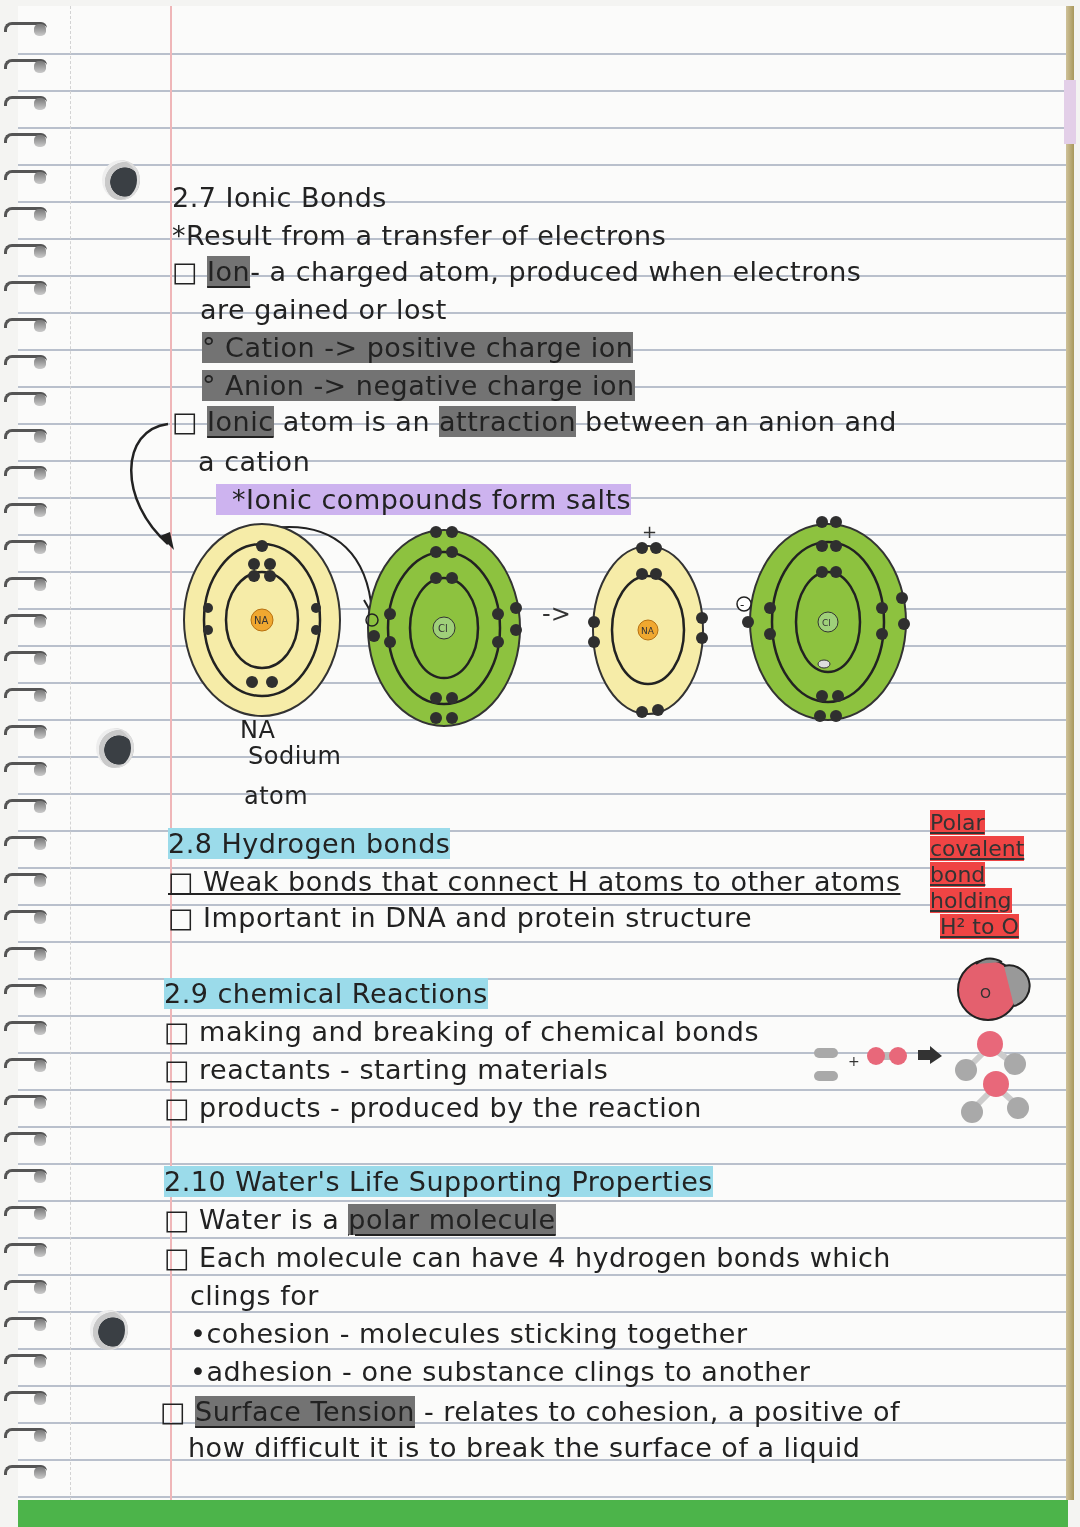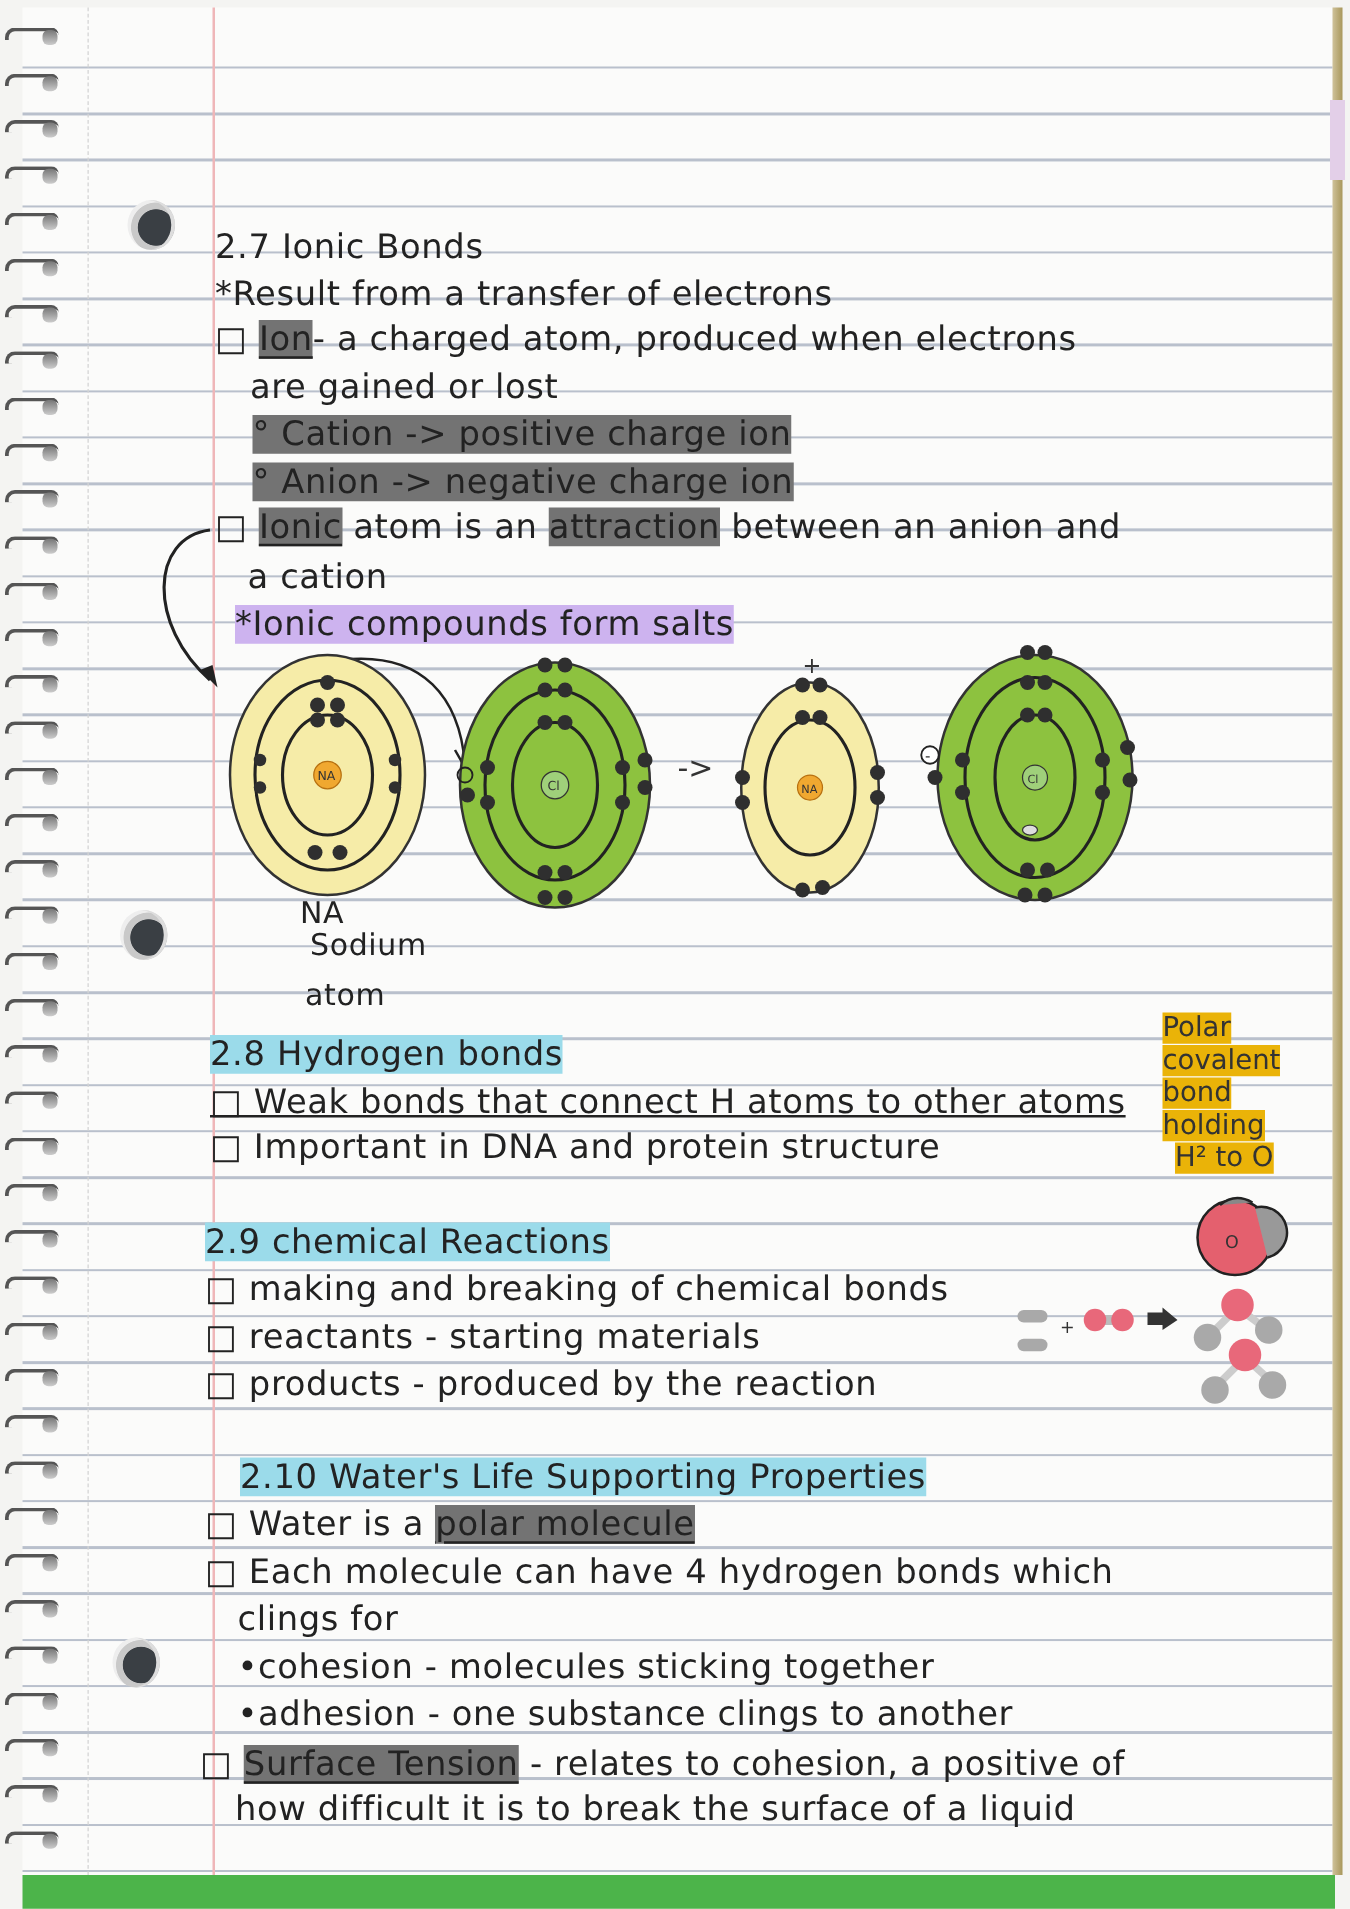--- a/index.html
+++ b/index.html
@@ -222,7 +222,7 @@
   <span class="hl-pink ul">Ionic</span><span> atom is an </span><span class="hl-pink">attraction</span><span> between an anion and</span>
 </div>
 <div class="line" style="left:198px;top:446px;">a cation</div>
-<div class="line hl-purple" style="left:188px;top:484px;">*Ionic compounds form salts</div>
+<div class="line hl-purple" style="left:216px;top:484px;padding-left:16px;">*Ionic compounds form salts</div>
 
 <svg style="left:0;top:0;" width="1080" height="1527">
   <path d="M168 424 C 120 430, 118 500, 168 544" fill="none" stroke="#222" stroke-width="2.5"></path>

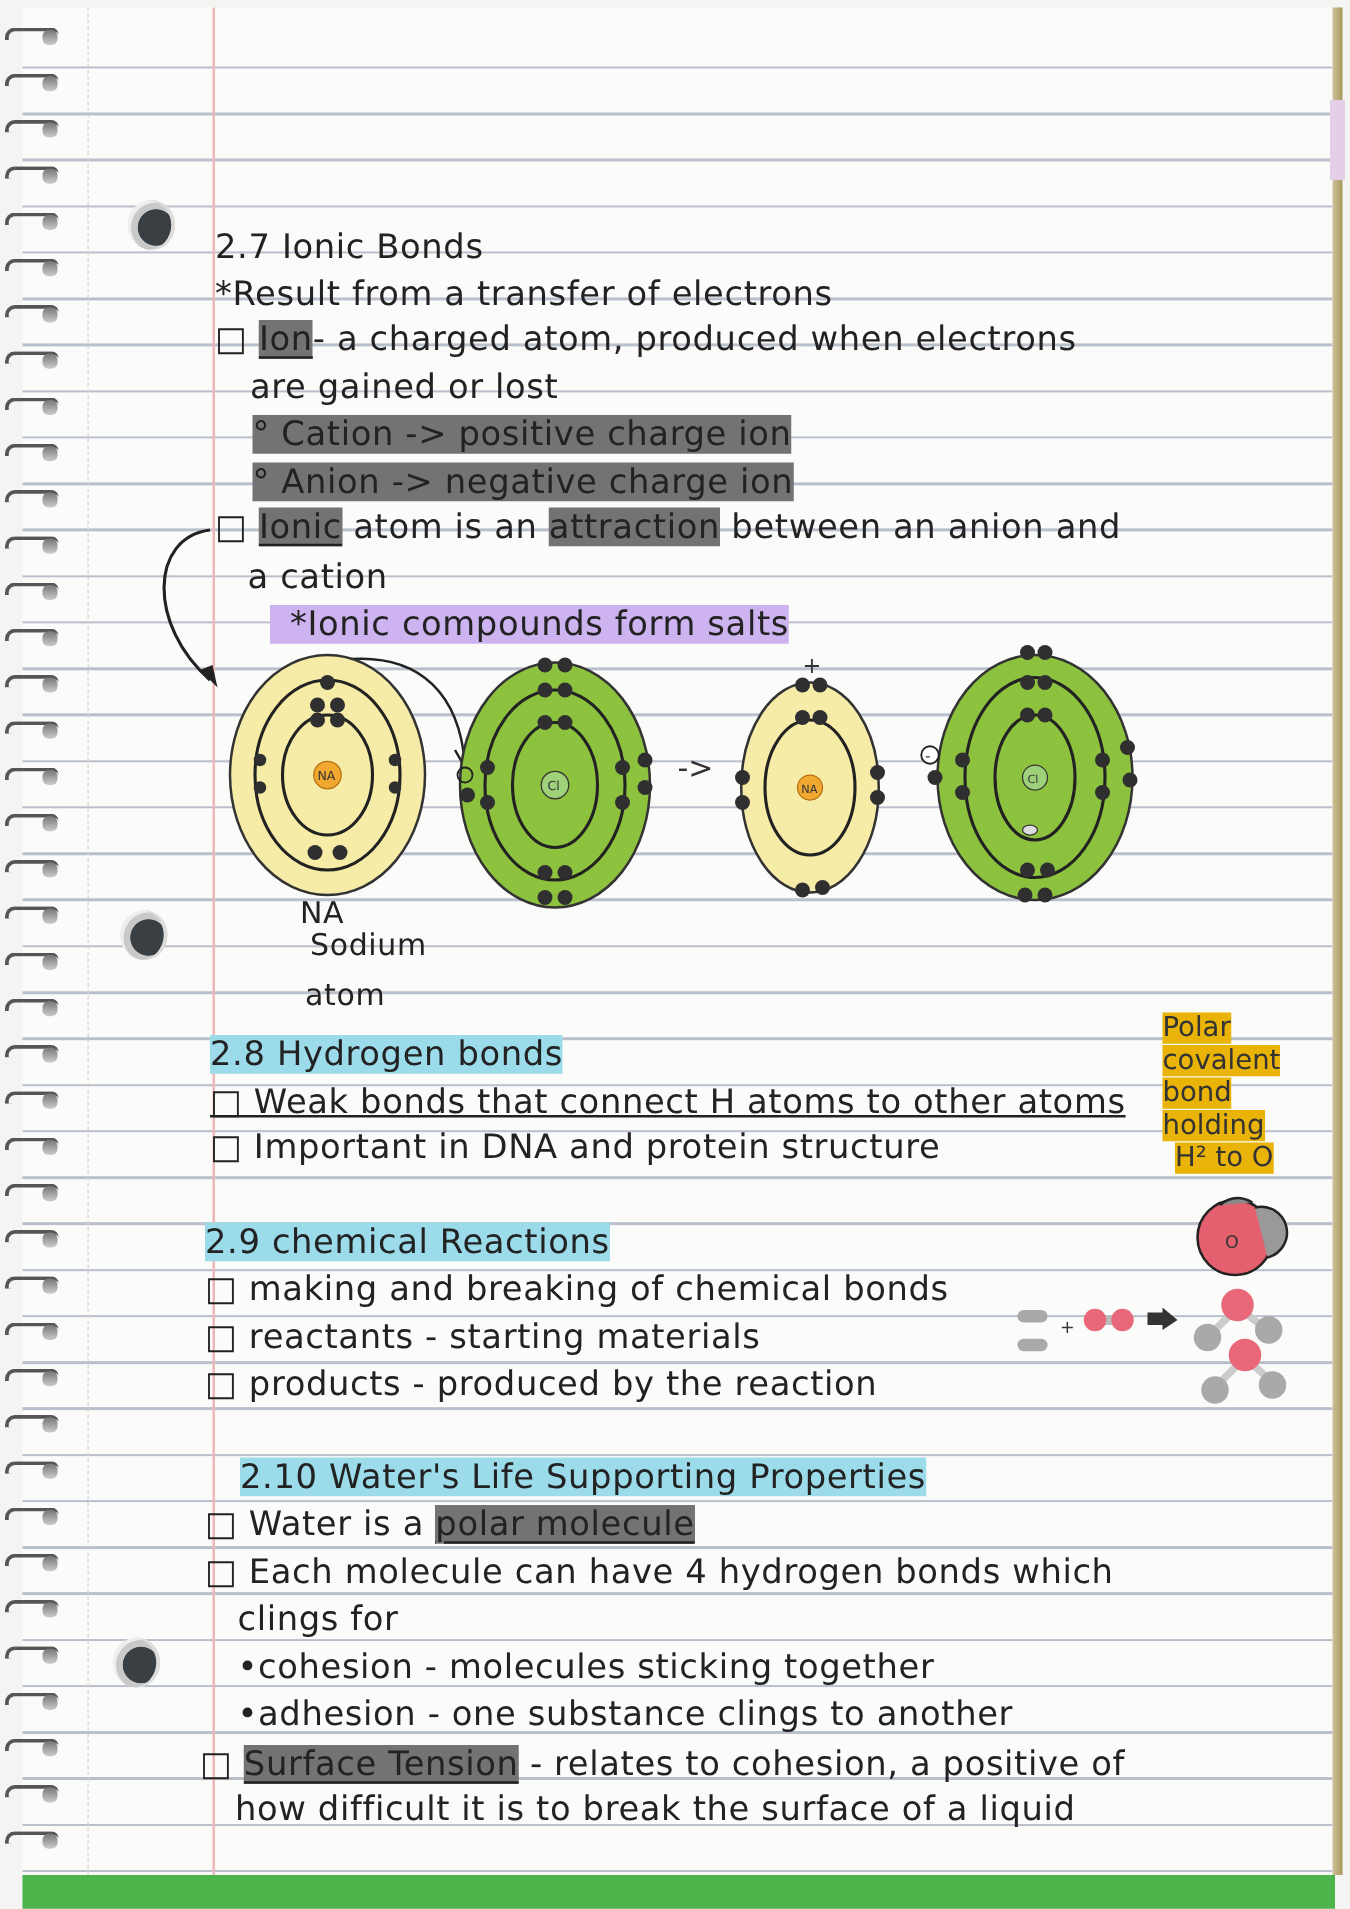--- a/index.html
+++ b/index.html
@@ -27,7 +27,7 @@
   .ul { text-decoration:underline; text-decoration-thickness:2px; text-underline-offset:5px; }
   .sm { font-size:24px; }
   .side { position:absolute; font-size:22px; color:#333; line-height:26px; }
-  .side span { background:#eab308; }
+  .side span { background:#ef4444;text-decoration:underline; }
   svg { position:absolute; overflow:visible; }
 </style>
 </head>

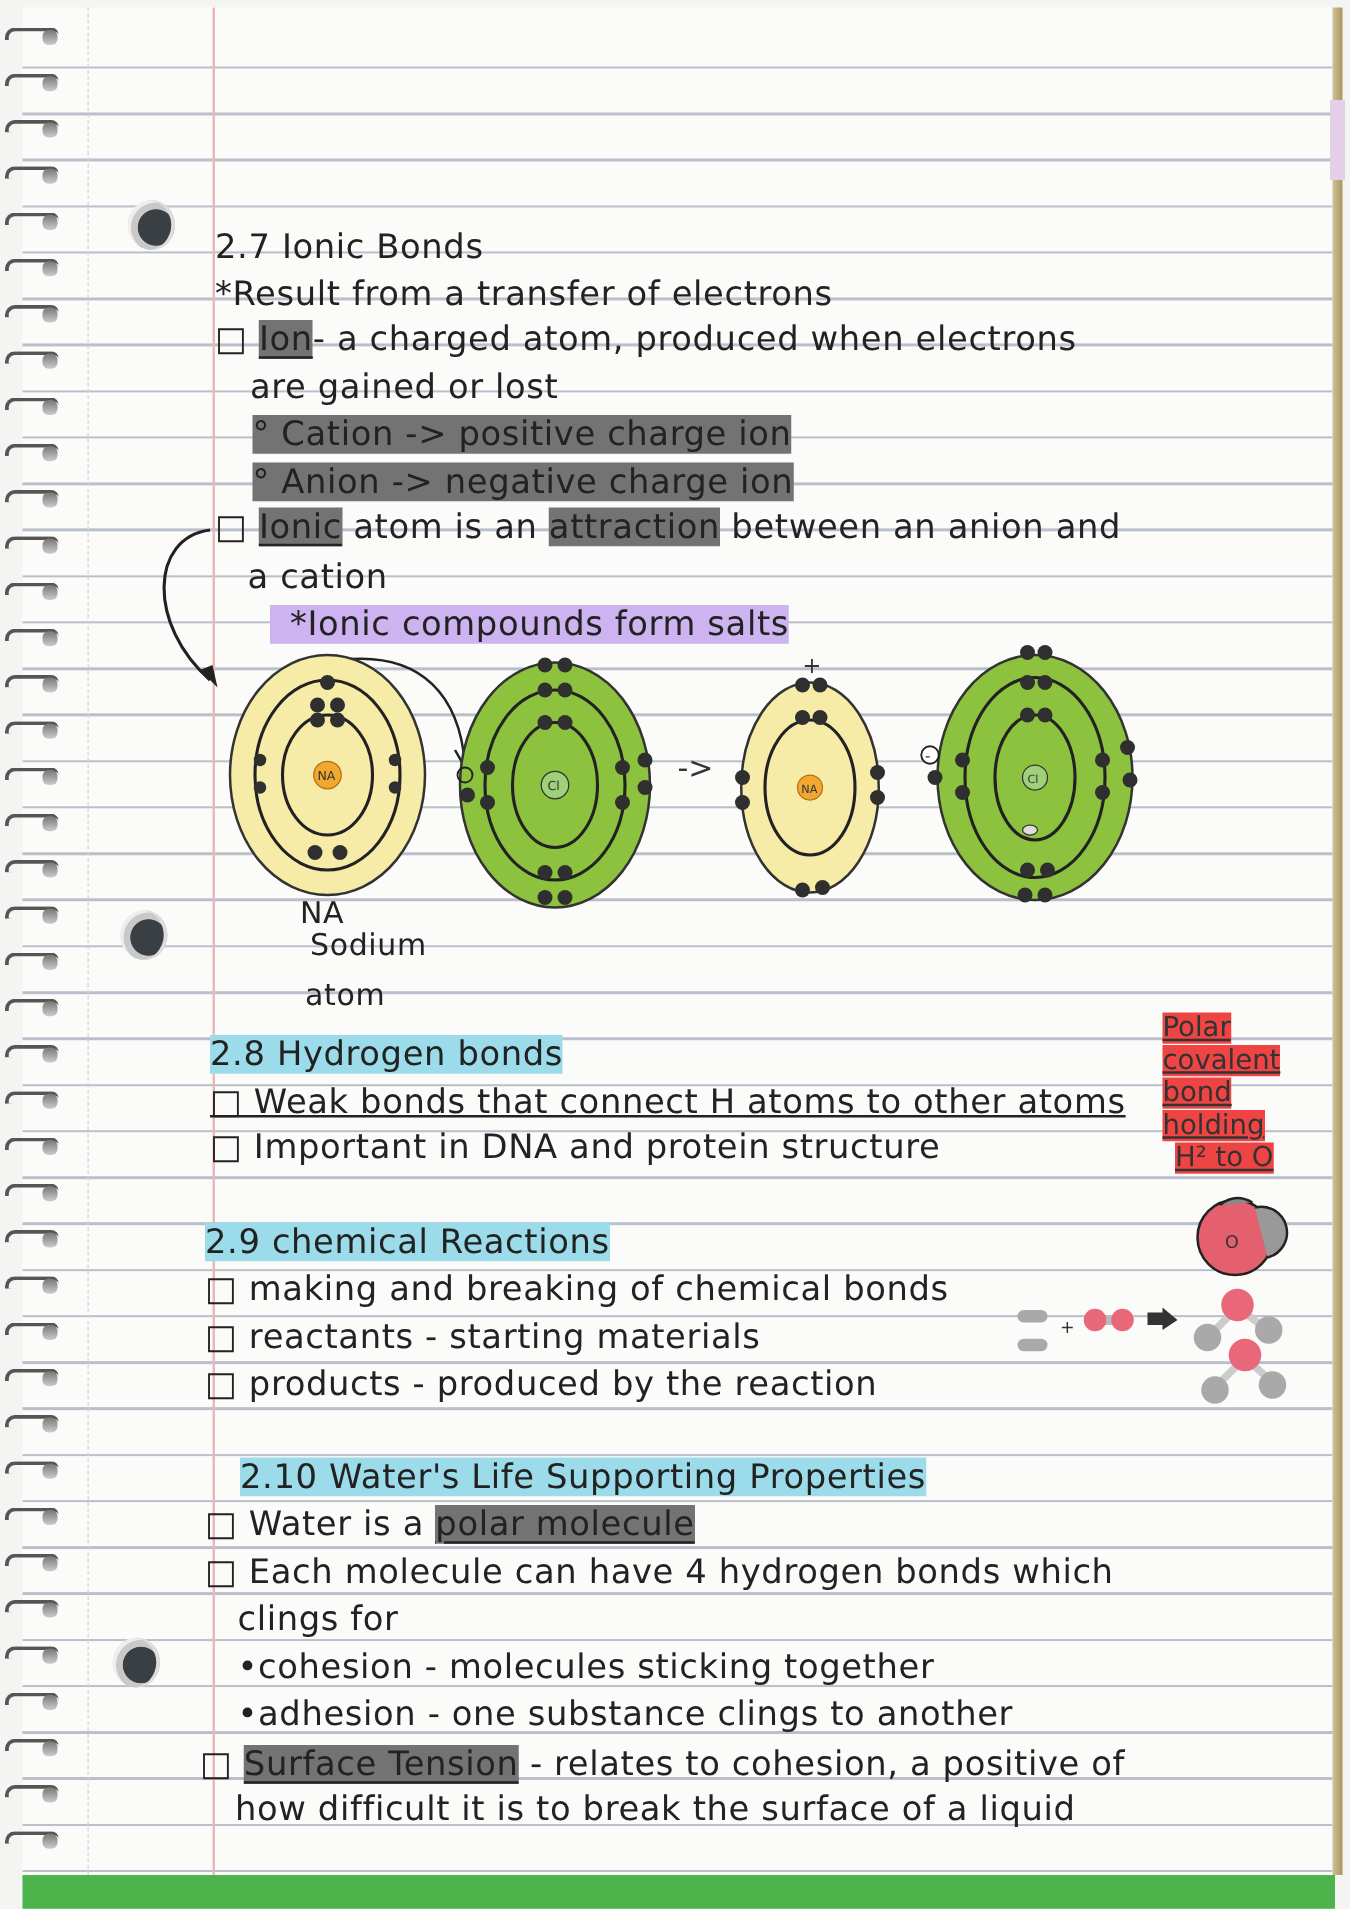--- a/index.html
+++ b/index.html
@@ -387,7 +387,7 @@
   <circle cx="1018" cy="1108" r="11" fill="#a9a9a9"></circle>
 </svg>
 
-<div class="line hl-blue" style="left:164px;top:1166px;margin-left:28px;">2.10 Water's Life Supporting Properties</div>
+<div class="line hl-blue" style="left:164px;top:1166px;">2.10 Water's Life Supporting Properties</div>
 <div class="line" style="left:164px;top:1204px;">
   <span>□ Water is a </span><span class="hl-pink ul">polar molecule</span>
 </div>

